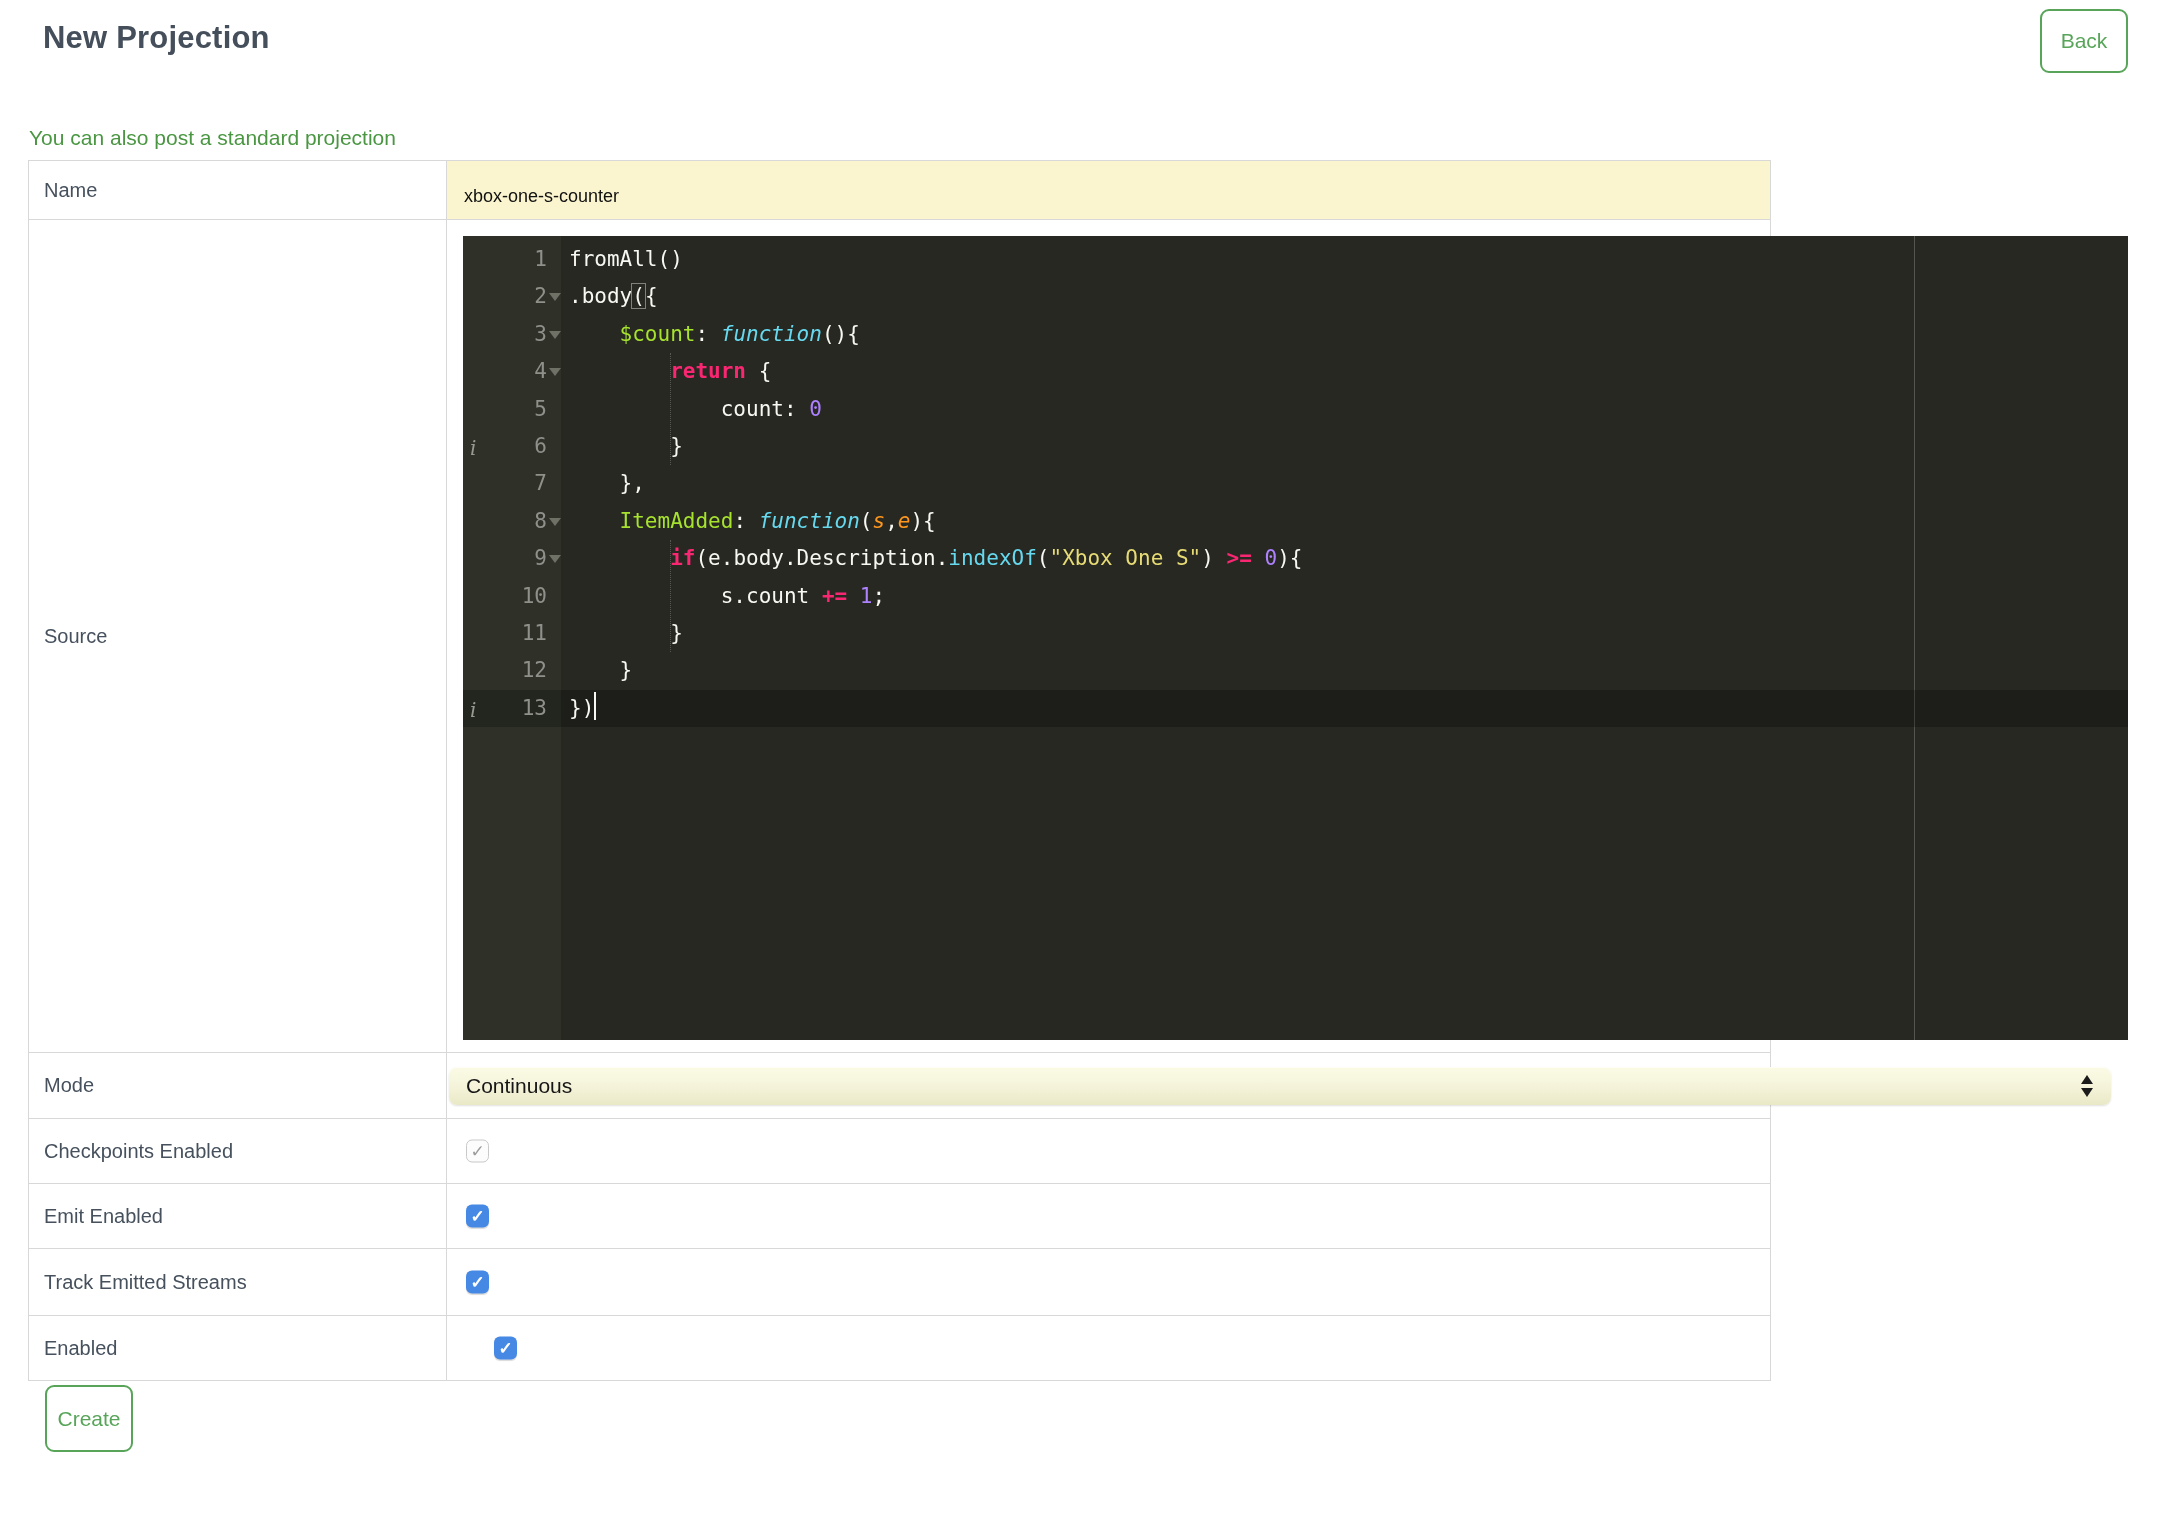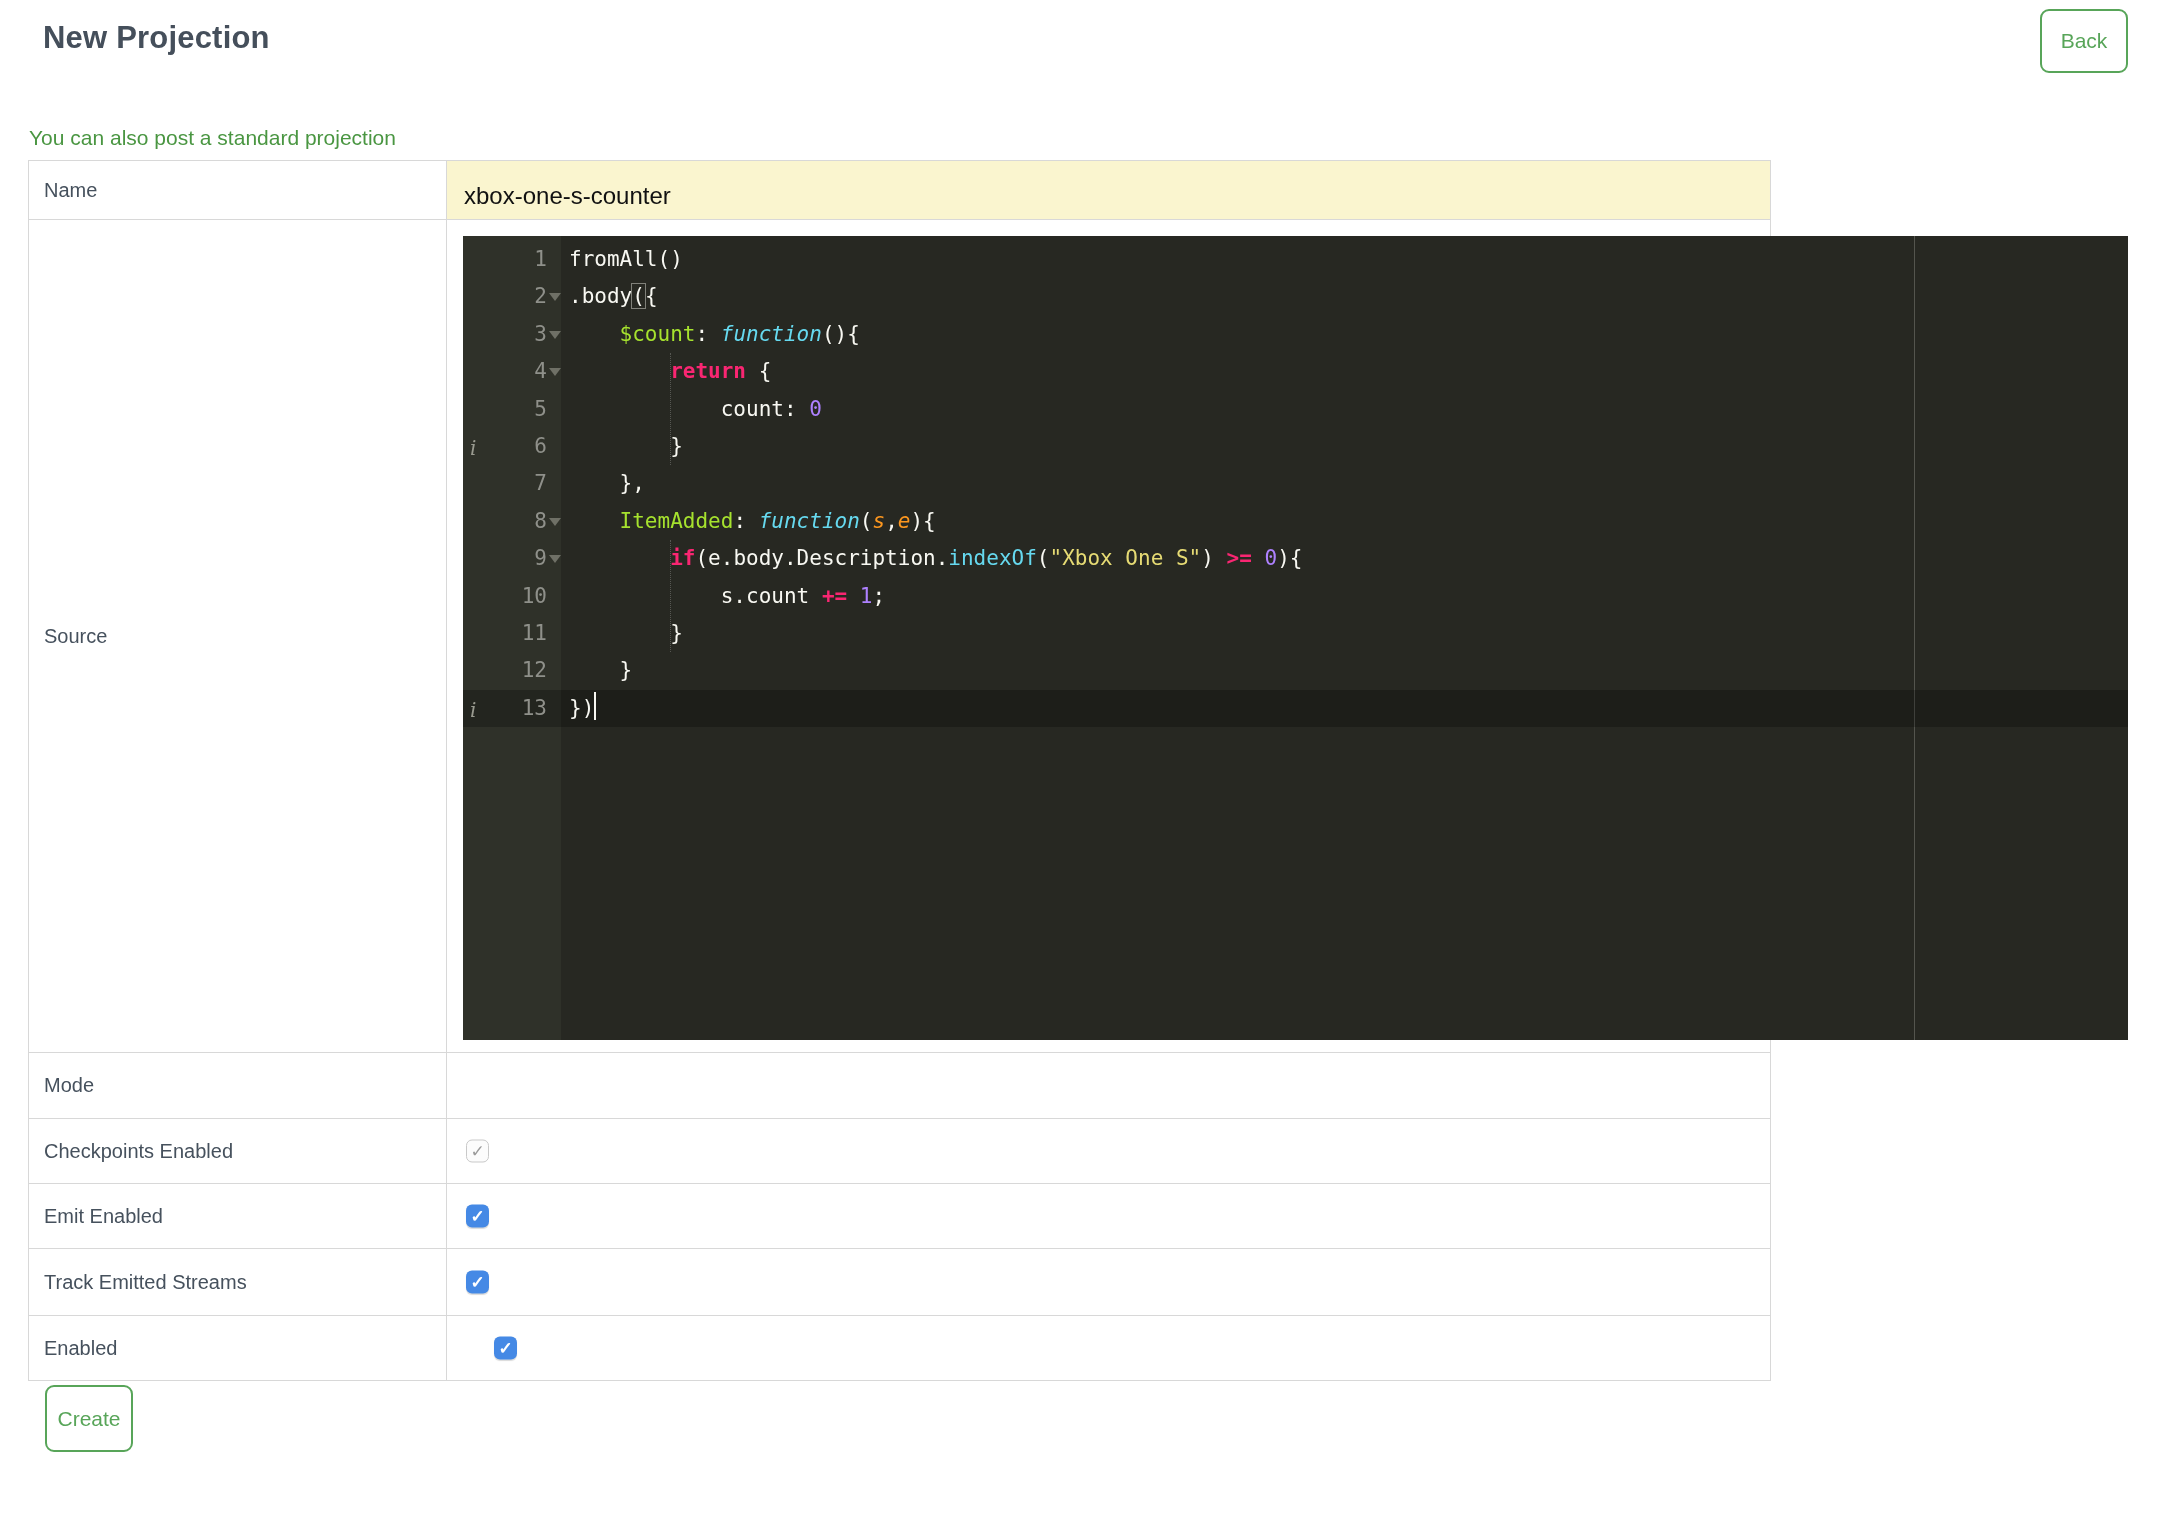--- a/index.html
+++ b/index.html
@@ -29,7 +29,7 @@
   .row-enabled{height:64px;}
 
   .name-input{display:block;width:100%;height:100%;box-sizing:border-box;border:none;outline:none;
-              background:#faf5cf;padding:12px 0 0 17px;font-family:"Liberation Sans",sans-serif;font-size:24px;color:#111111;}
+              background:#faf5cf;padding:12px 0 0 17px;font-family:"Liberation Sans",sans-serif;font-size:18px;color:#111111;}
 
   
   .mode-select{position:absolute;left:2px;top:14px;height:38px;width:1662px;border-radius:8px;

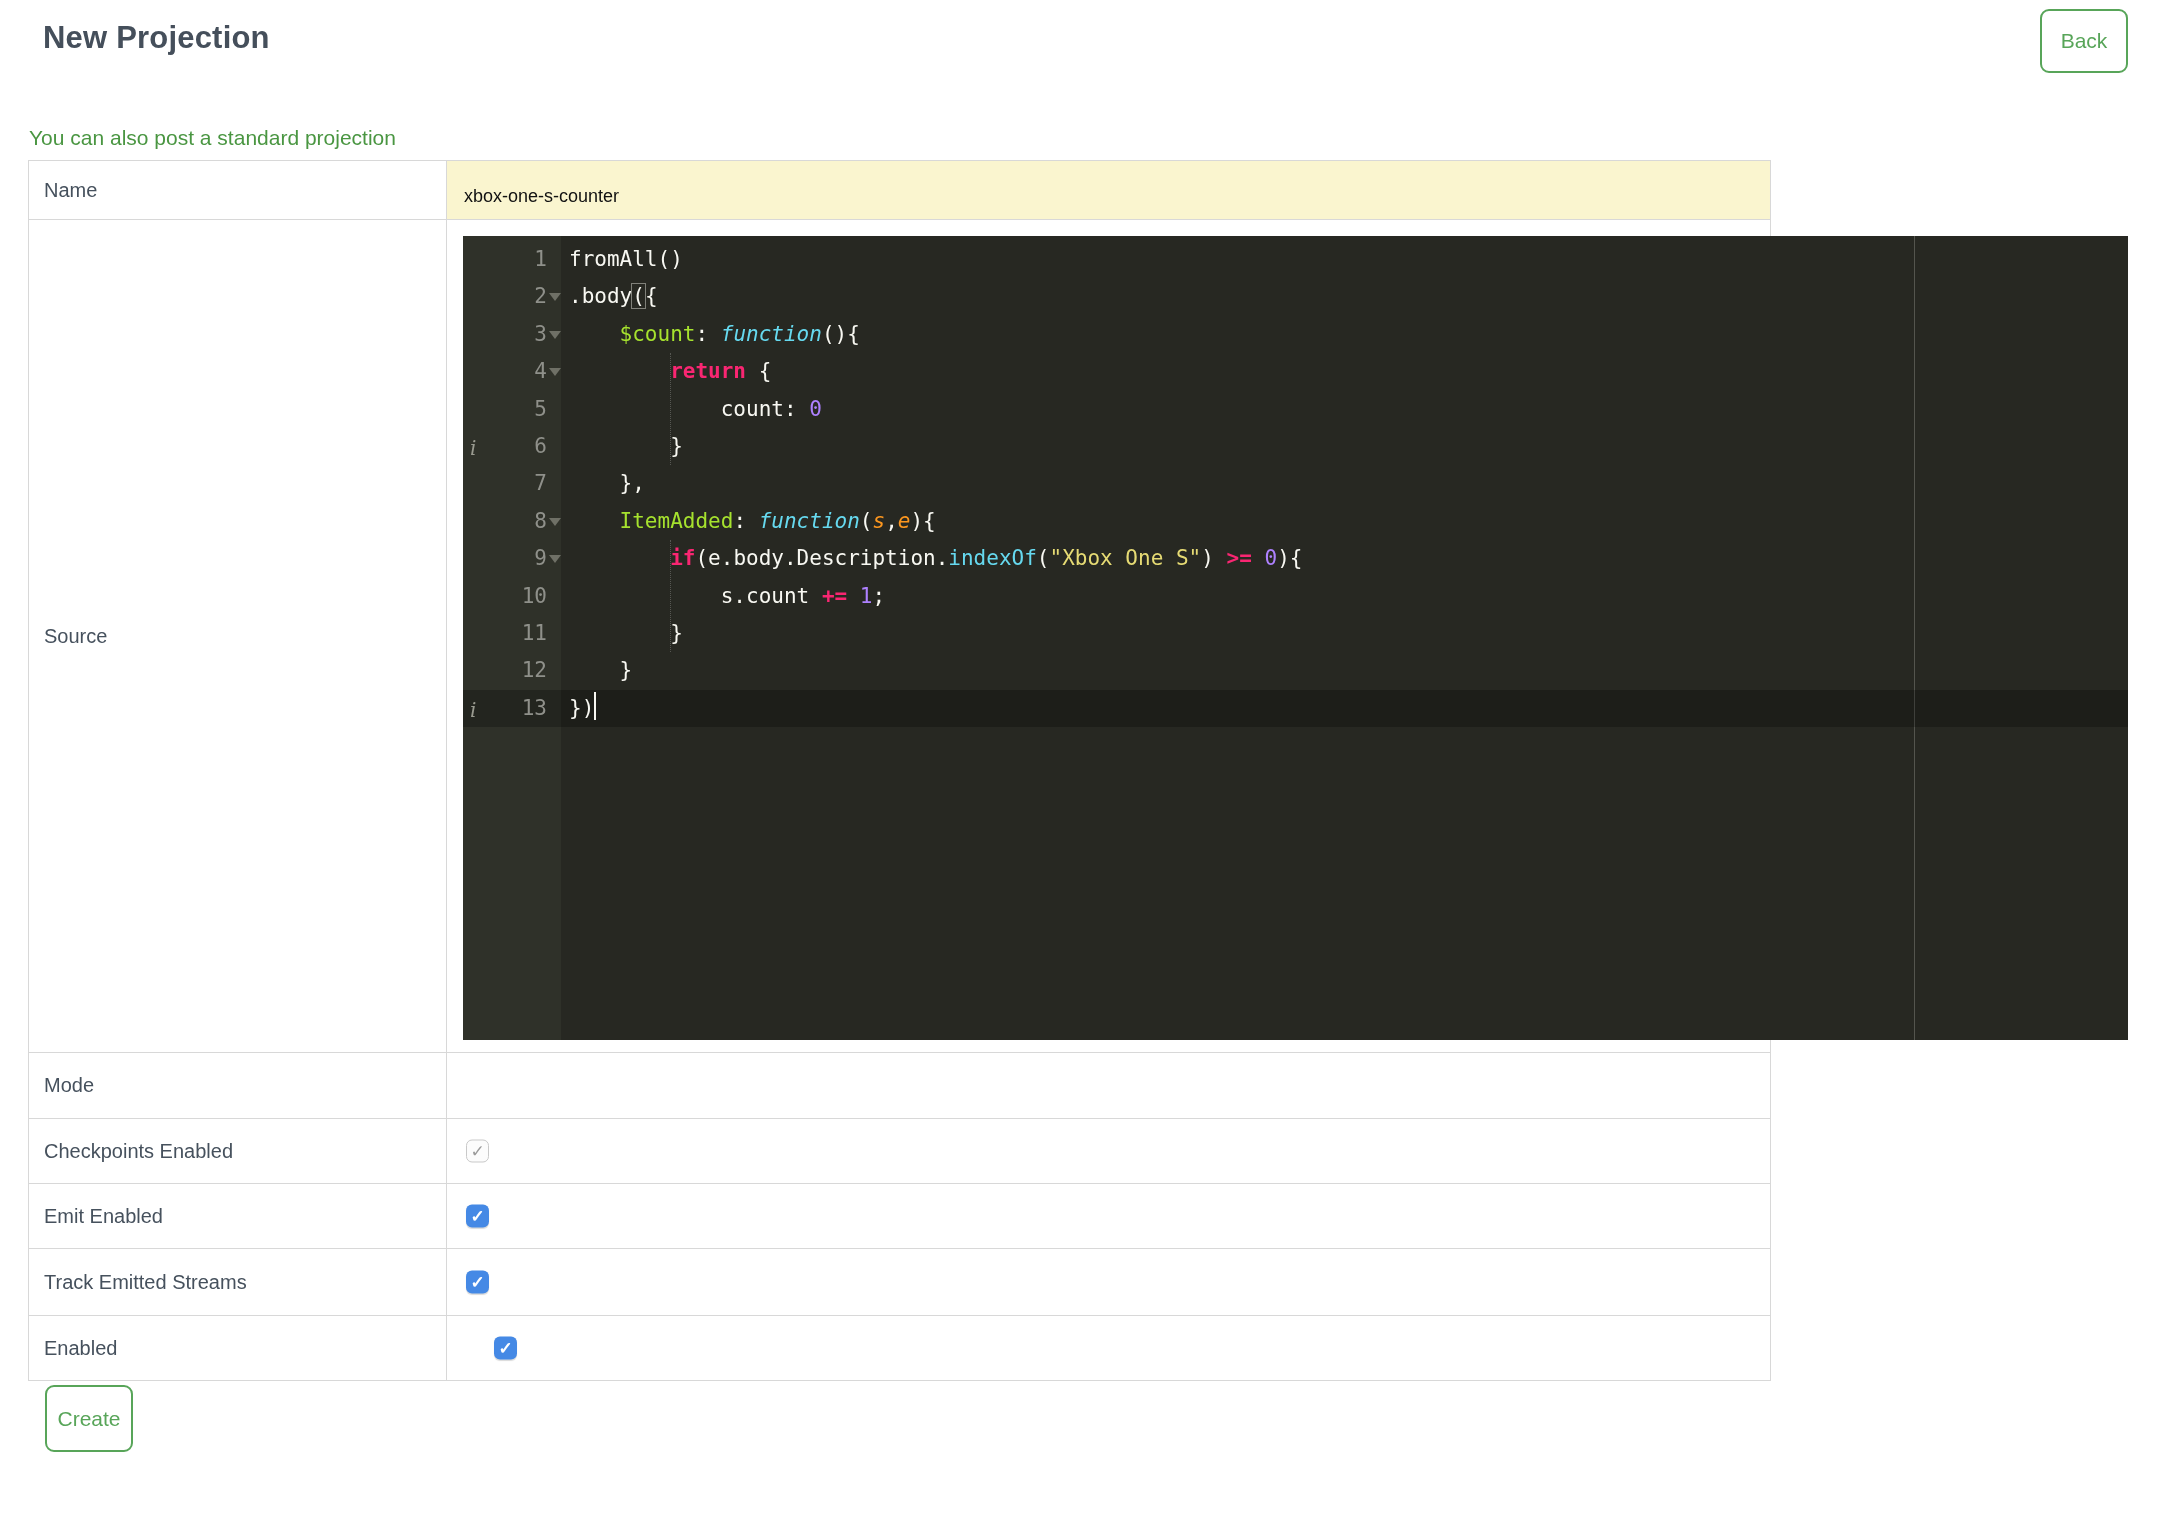--- a/index.html
+++ b/index.html
@@ -136,6 +136,15 @@
 
   <div class="frow row-mode">
     <div class="cell-label">Mode</div>
+    <div class="cell-value">
+      <div class="mode-select">
+        <span>Continuous</span>
+        <span class="select-arrows">
+          <span class="up"></span>
+            <span class="down"></span>
+        </span>
+      </div>
+    </div>
   </div>
 
   <div class="frow row-check">

